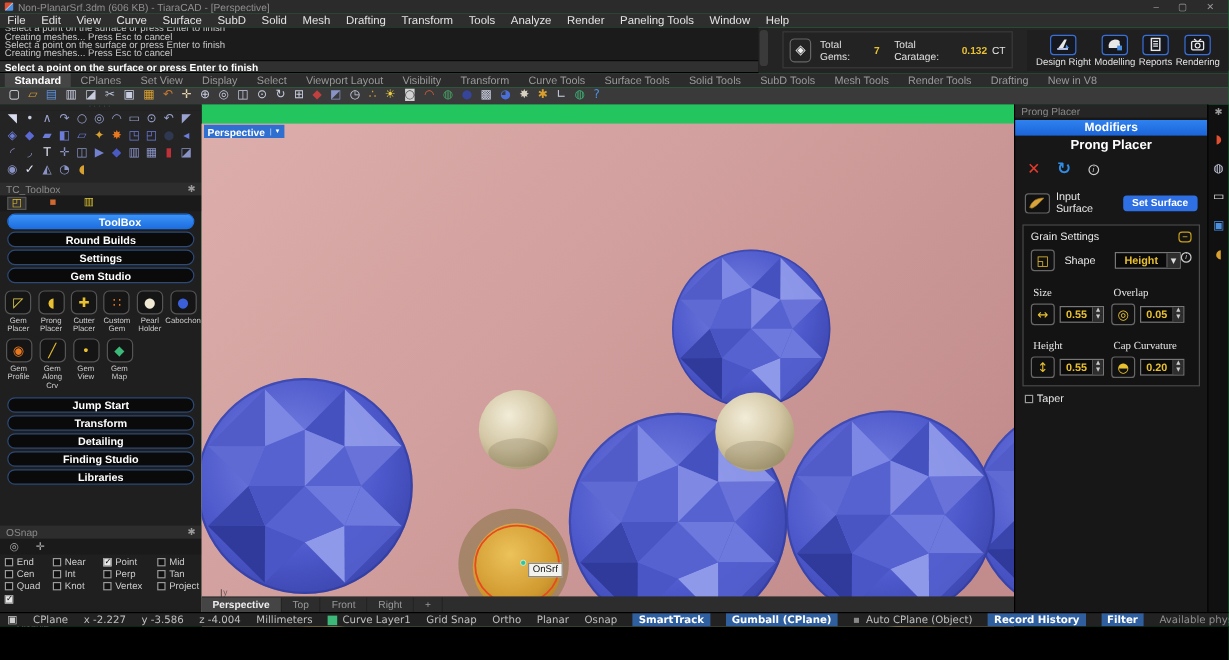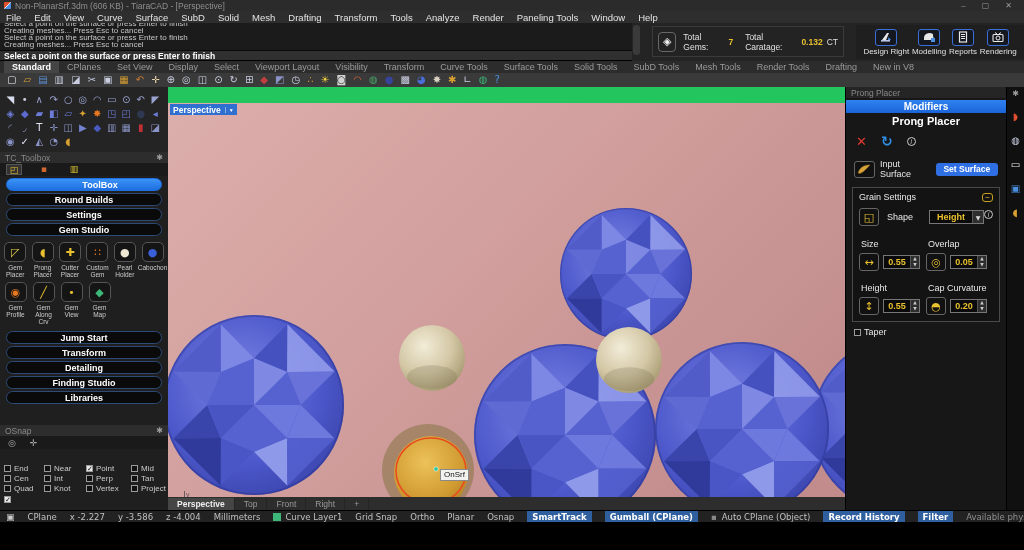--- a/index.html
+++ b/index.html
@@ -134,7 +134,7 @@
   .dd .val { width:42px; color:#e8c030; font-weight:bold; font-size:9px; text-align:center; line-height:13px; }
   .dd .arr { width:11px; background:#2e2e2e; border-left:1px solid #555; font-size:6px; color:#ddd; text-align:center; line-height:13px; }
   .g2 { display:grid; grid-template-columns:1fr 1fr; row-gap:2px; }
-  .glabel { font-size:9px; color:#e8e8e8; margin:3px 0 2px 2px; }
+  .glabel { font-size:9px; color:#e8e8e8; margin:3px 0 2px 2px;font-family:Liberation Serif, serif; }
   .gctrl { display:flex; align-items:center; gap:4px; }
   .spin { display:inline-flex; height:14px; border:1px solid #777; background:#0a0a0a; }
   .spin .val { width:26px; color:#e8c030; font-weight:bold; font-size:9px; text-align:center; line-height:13px; }

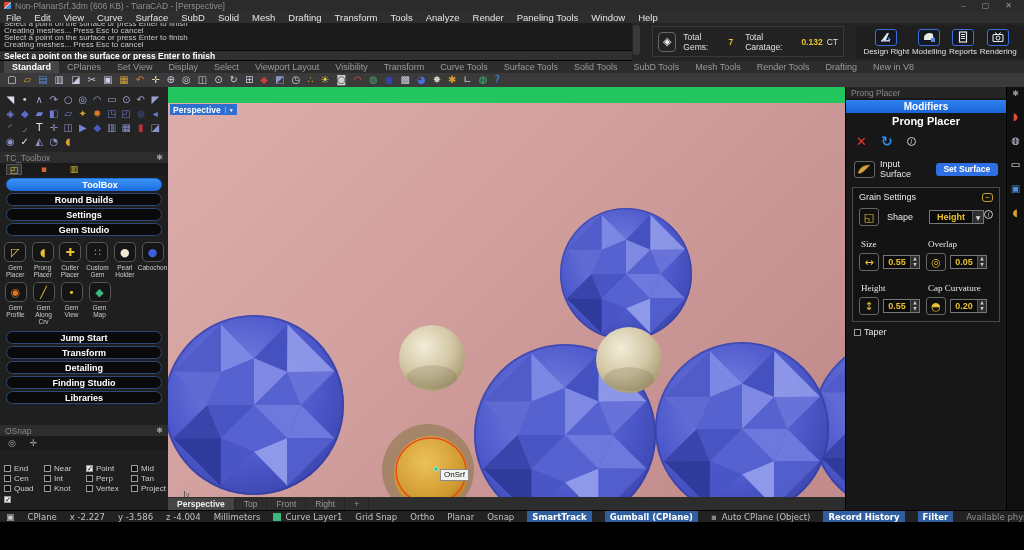--- a/index.html
+++ b/index.html
@@ -79,7 +79,7 @@
   .os-header { height:11px; background:#2d2d2d; display:flex; align-items:center; padding:0 5px; }
   .os-tabs { height:13px; display:flex; gap:14px; padding:2px 8px; background:#1a1a1a; }
   .os-tab { font-size:9px; color:#aaa; }
-  .os-grid { display:grid; grid-template-columns:40px 42px 45px 41px; padding:2px 4px 0;margin-top:13px; }
+  .os-grid { display:grid; grid-template-columns:40px 42px 45px 41px; padding:2px 4px 0; }
   .os-item { display:flex; align-items:center; height:8.5px; margin-bottom:1.5px; }
   .os-box { width:7px; height:7px; border:1px solid #9a9a9a; background:#111; margin-right:3px;
             font-size:7px; line-height:6px; text-align:center; color:#111; flex:none; }

